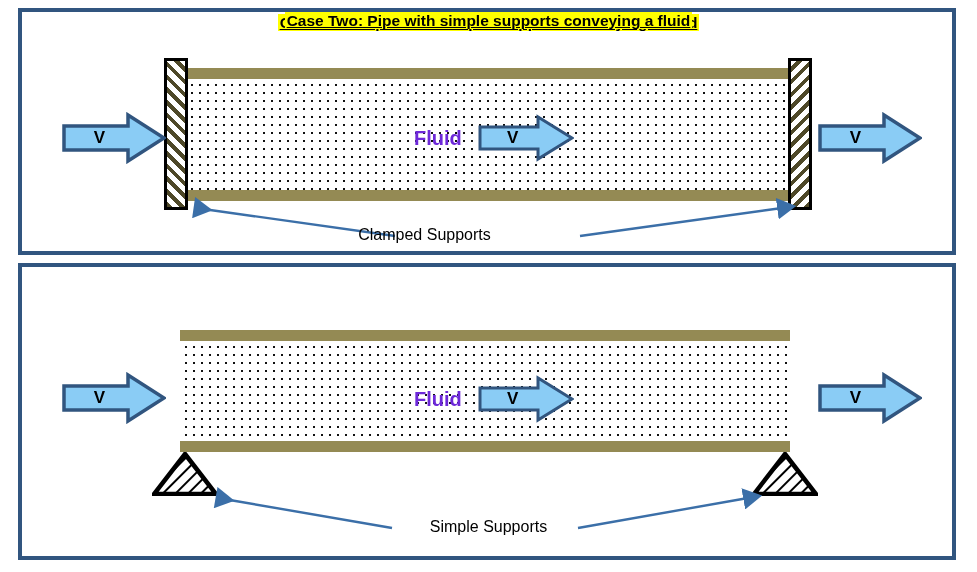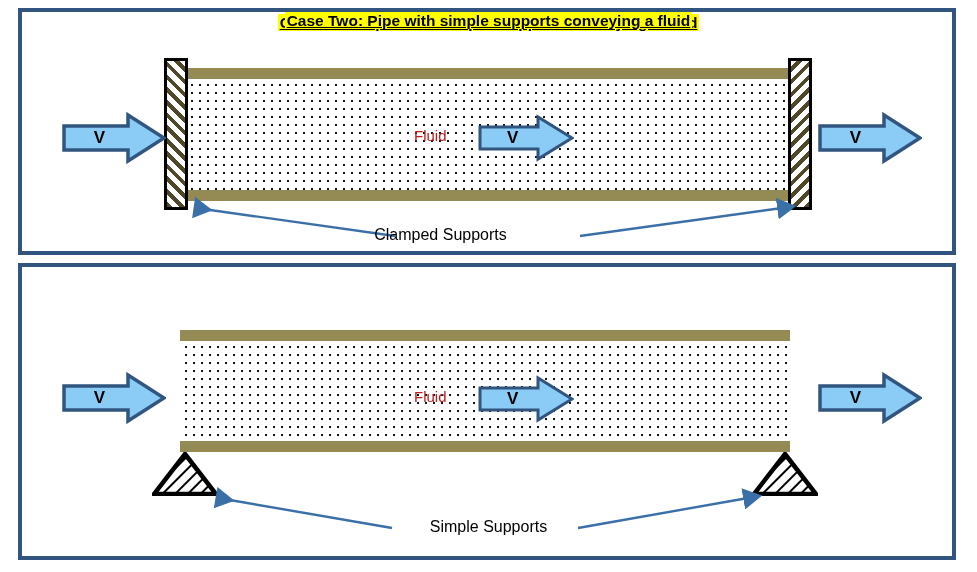--- a/index.html
+++ b/index.html
@@ -117,9 +117,9 @@
   
   .fluid-label {
     position: absolute;
-    font-size: 15px;
-    font-weight: normal;
-    color: #b91c1c;
+    font-size: 20px;
+    font-weight: bold;
+    color: #6d28d9;
     white-space: nowrap;
   }
 

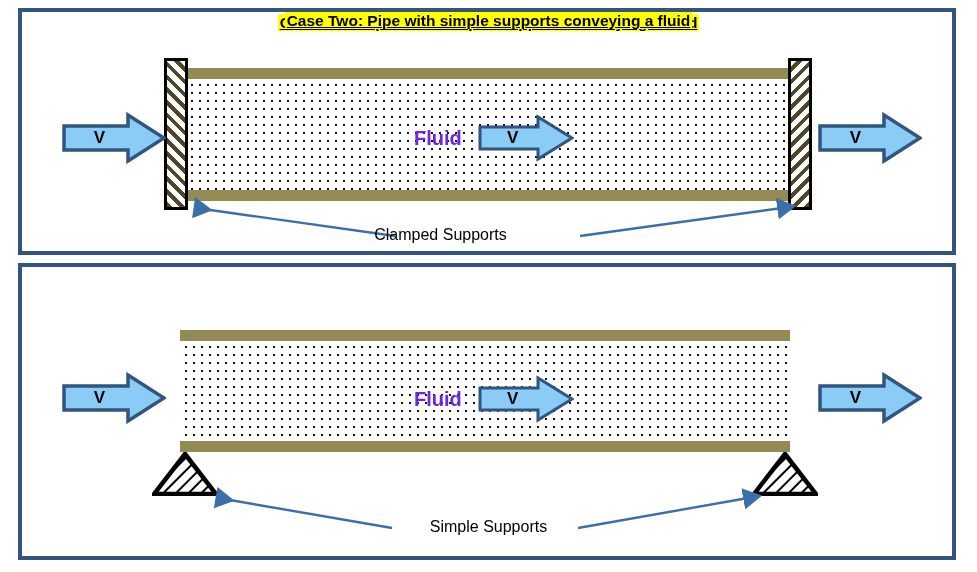--- a/index.html
+++ b/index.html
@@ -192,7 +192,7 @@
   <line x1="580" y1="236" x2="782" y2="208" stroke="#3B6FA8" stroke-width="2.4" marker-end="url(#arrowhead-right)"></line>
 </svg>
 
-<div class="annotation-label" style="left:16px; top:226px; width:849px;">Clamped Supports</div>
+<div class="annotation-label" style="left:0; top:226px; width:849px;">Clamped Supports</div>
 
 <div class="case-frame" id="case-two-frame"></div>
 

